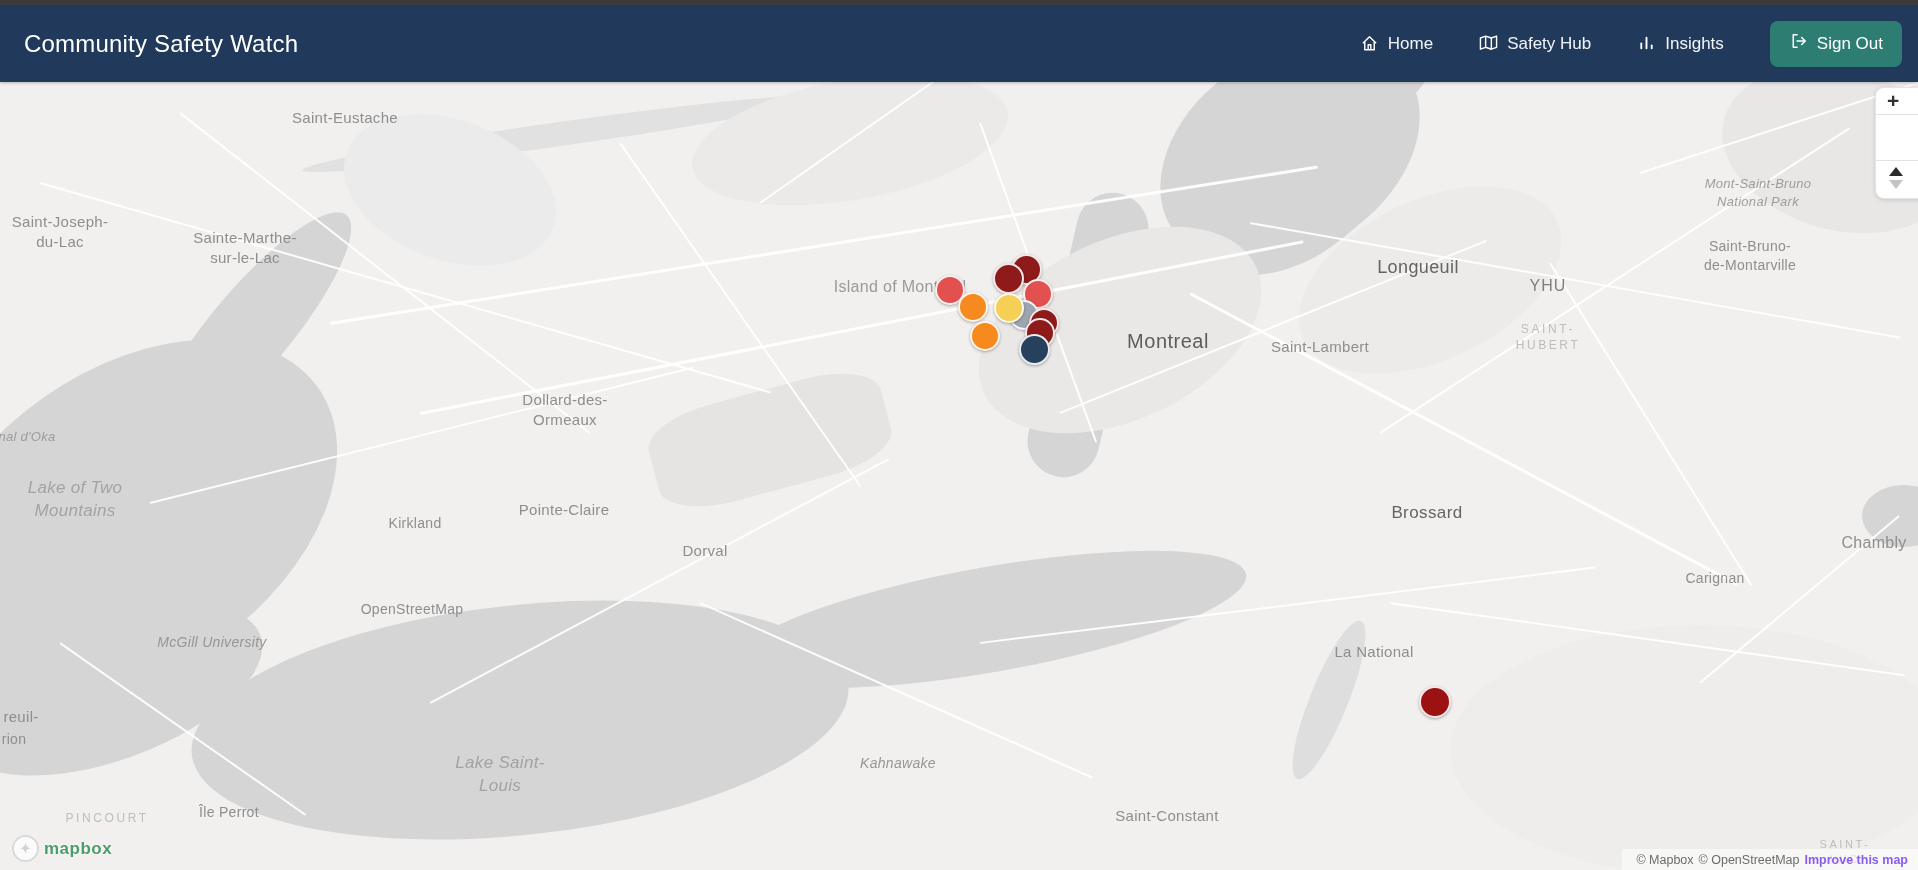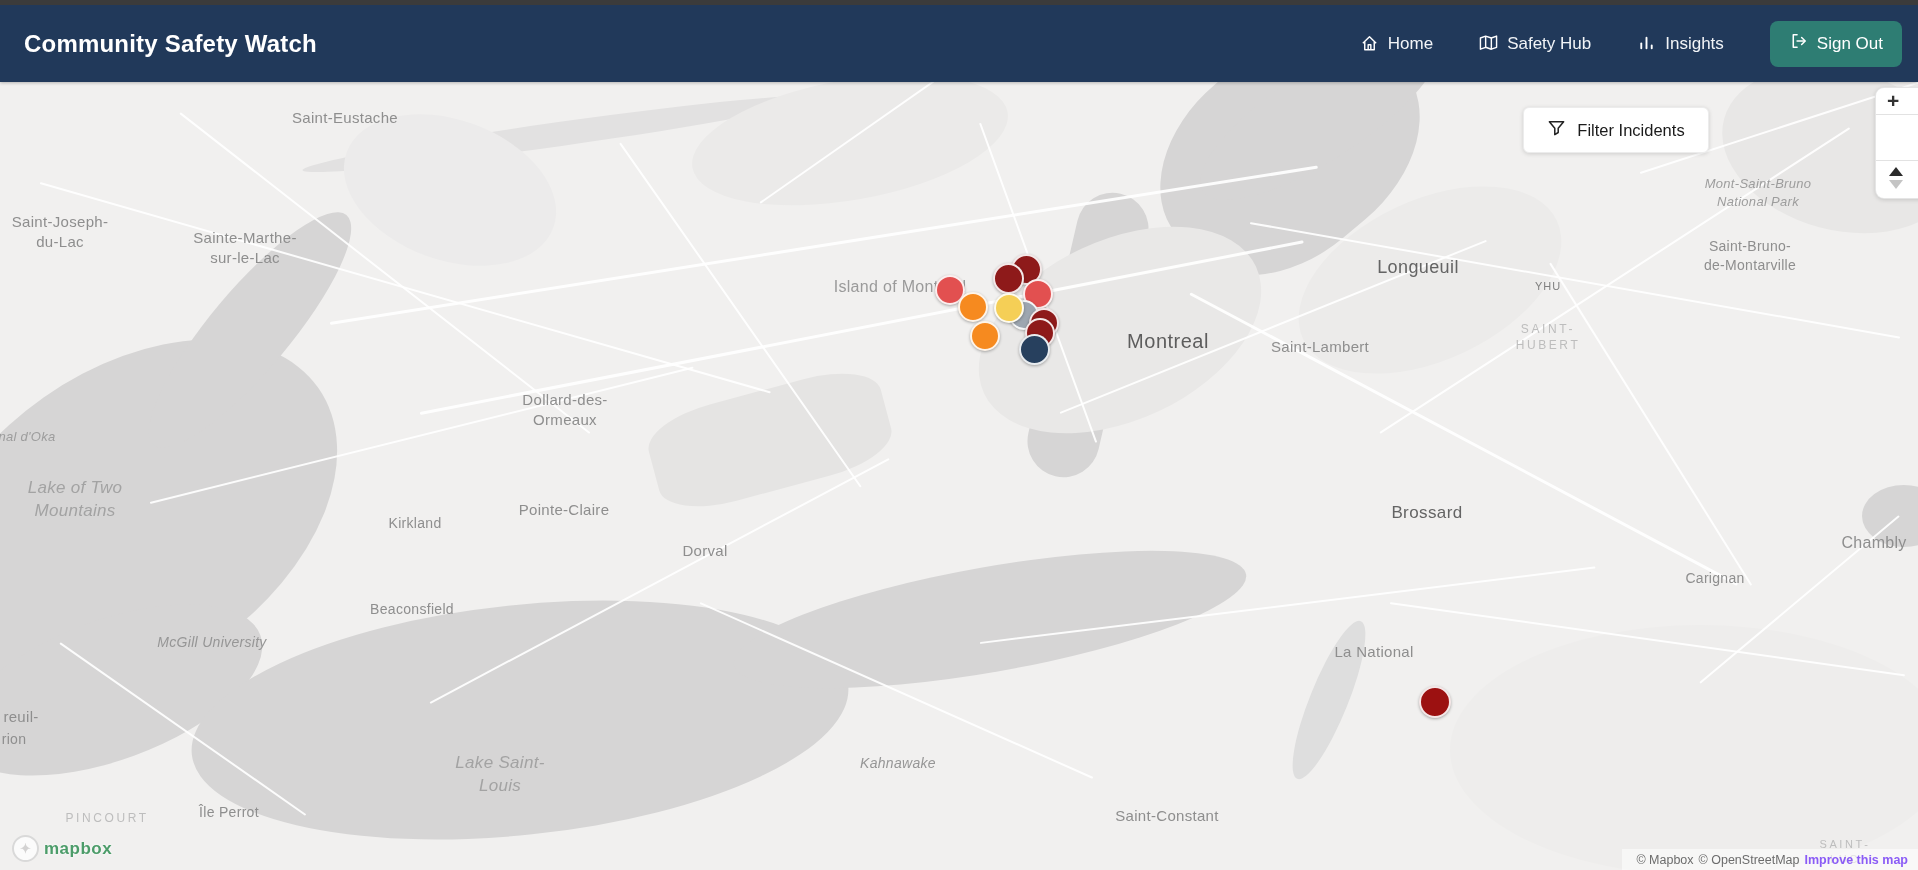--- a/index.html
+++ b/index.html
@@ -10,7 +10,7 @@
   header{position:absolute;left:0;top:5px;width:100%;height:77px;background:#21395a;
     display:flex;align-items:center;justify-content:space-between;z-index:25;
     box-shadow:0 1px 3px rgba(0,0,0,.25);}
-  .app-title{color:#fff;font-size:24px;font-weight:bold;margin:0 0 0 24px;letter-spacing:.2px;}
+  .app-title{color:#fff;font-size:24px;font-weight:normal;margin:0 0 0 24px;letter-spacing:.2px;}
   nav{display:flex;gap:46px;margin-right:16px;}
   .nav-item{display:flex;align-items:center;gap:9px;color:#f2f4f7;font-size:17px;cursor:pointer;}
   .nav-item svg{display:block;}

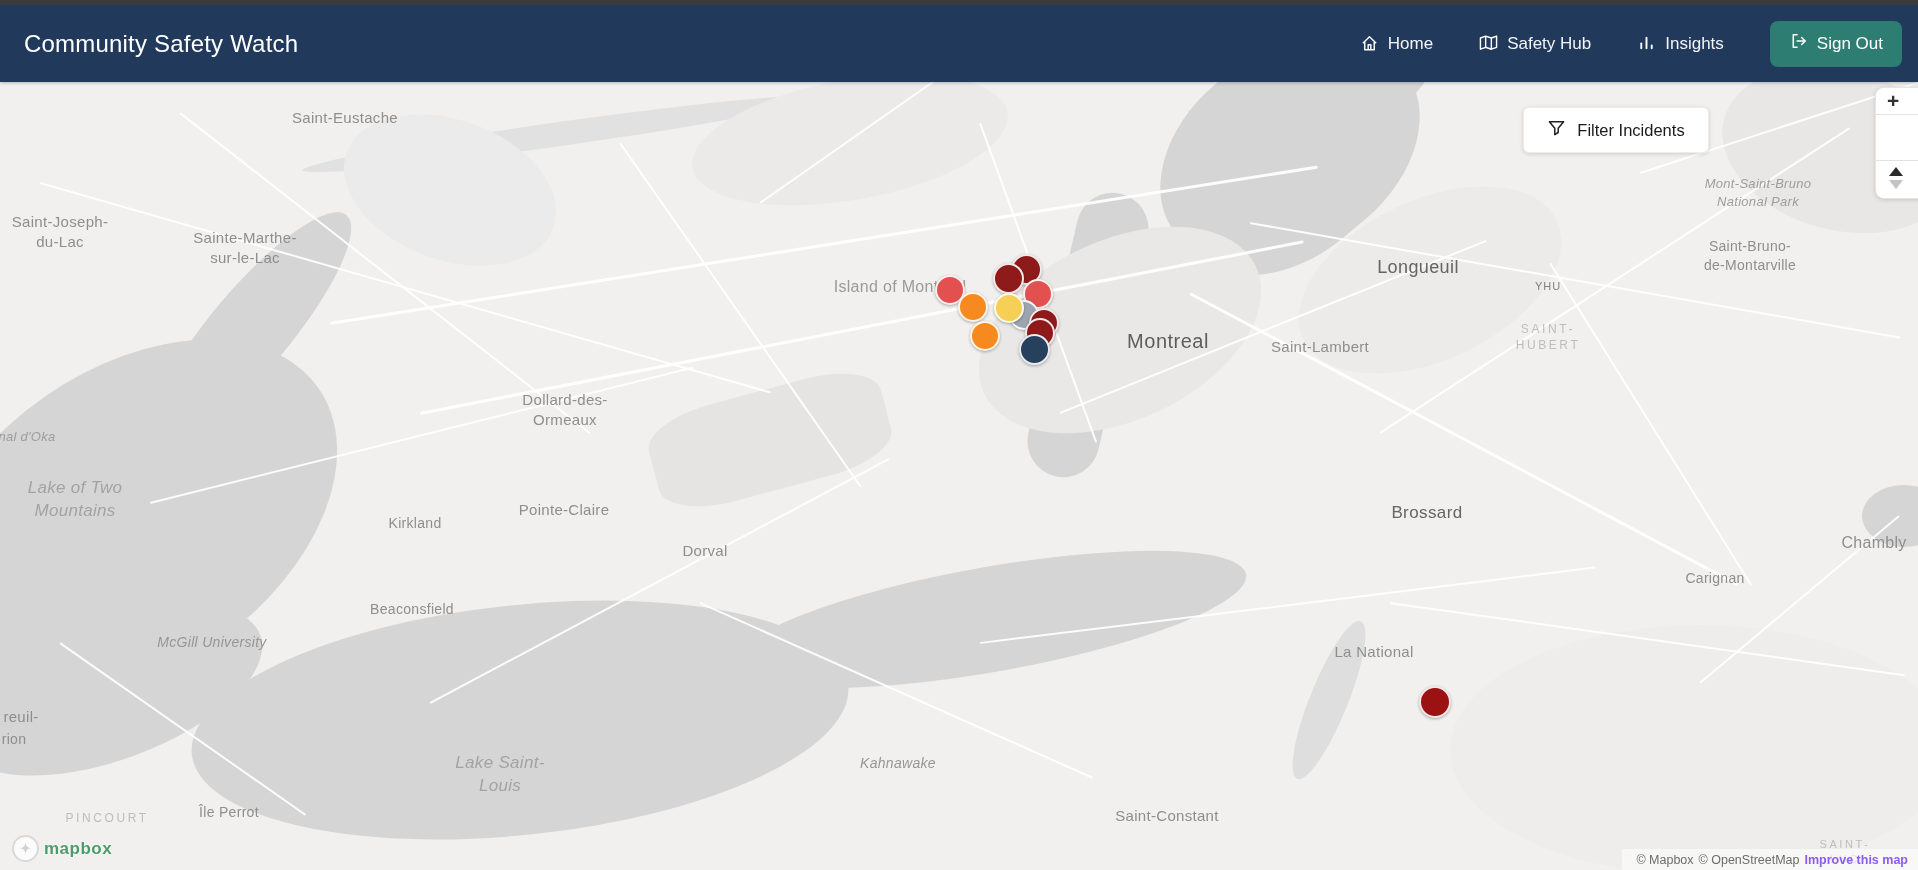--- a/index.html
+++ b/index.html
@@ -223,14 +223,6 @@
     <div class="tri tri-down"></div>
   </div>
 
-  <button class="filter-btn">
-    <span>
-      <svg width="19" height="19" viewBox="0 0 20 20" fill="none" stroke="#222" stroke-width="1.6" stroke-linejoin="round">
-          <path d="M2.5 3 H17.5 L11.8 9.8 V14.2 L8.2 16.5 V9.8 Z"></path>
-        </svg>
-    </span>
-    <span>Filter Incidents</span>
-  </button>
 
   <div class="mapbox-logo">
     <span class="disc">✦</span>

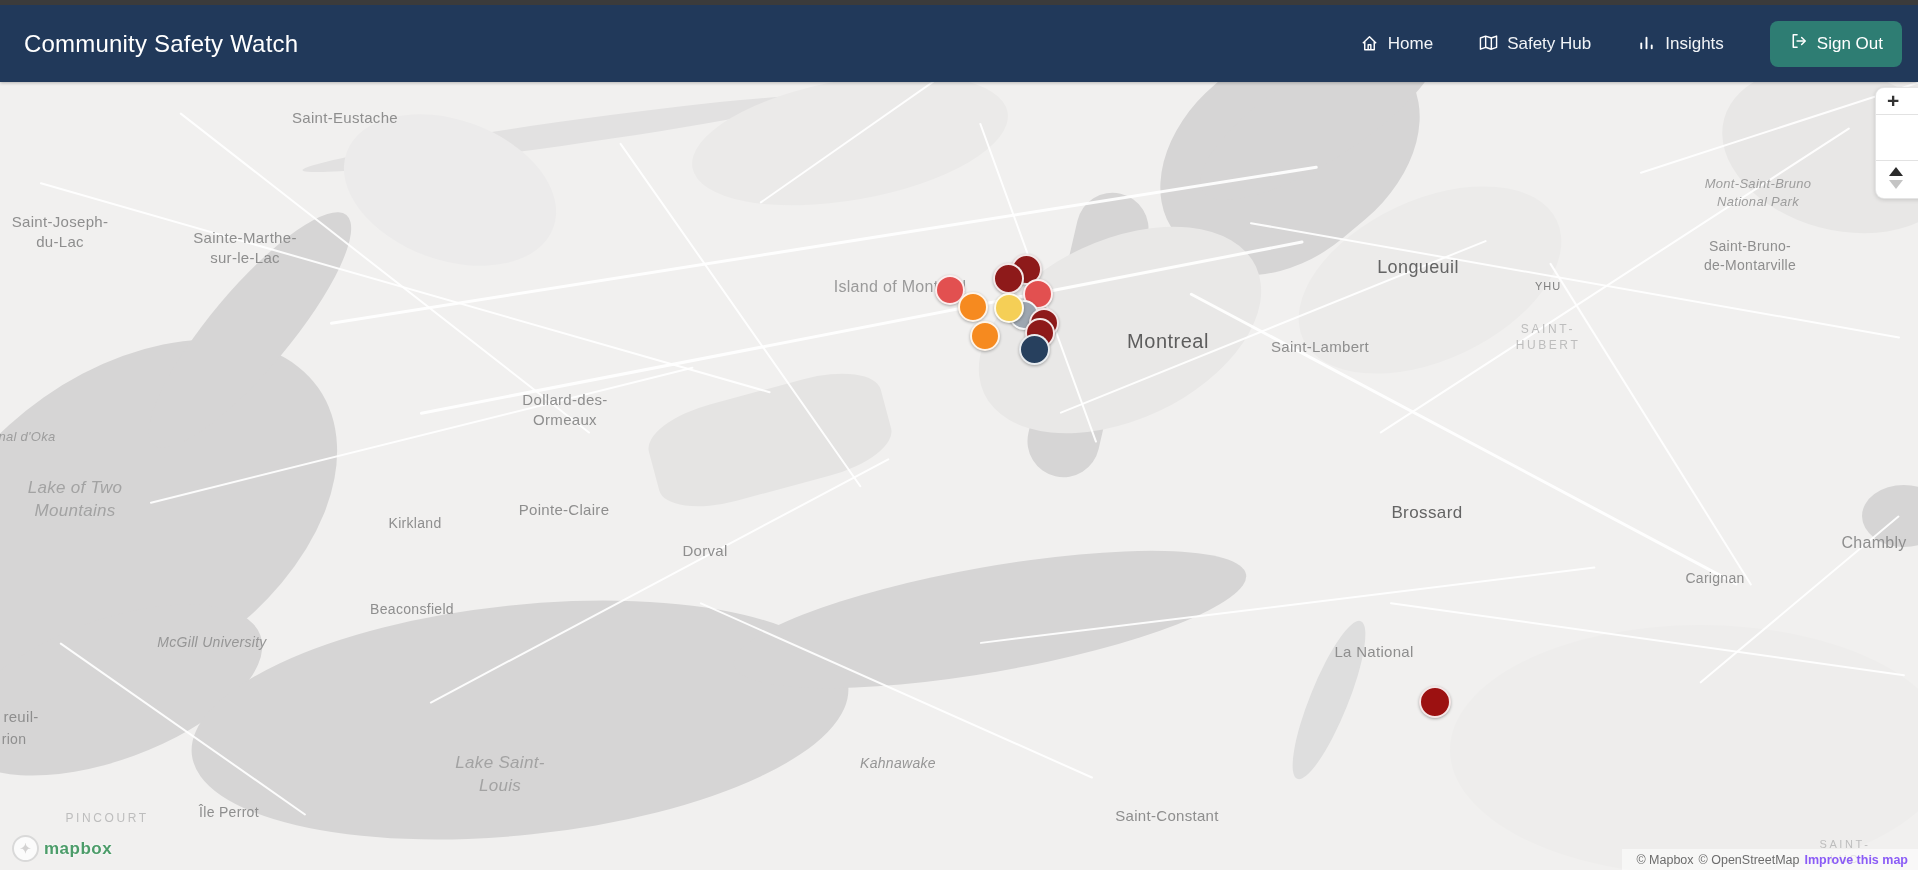--- a/index.html
+++ b/index.html
@@ -185,7 +185,7 @@
       <div class="mlabel city-md" style="left: 1427px; top: 431px; font-size: 17px;">Brossard</div>
       <div class="mlabel city-md" style="left: 1418px; top: 185px; font-size: 18px;">Longueuil</div>
       <div class="mlabel " style="left: 1320px; top: 265px; font-size: 15px;">Saint-Lambert</div>
-      <div class="mlabel airport" style="left: 1548px; top: 204px; font-size: 11px;">YHU</div>
+      <div class="mlabel airport" style="left: 1548px; top: 204px; font-size: 16px;">YHU</div>
       <div class="mlabel faint" style="left: 1548px; top: 255px; font-size: 12px;">SAINT-
 HUBERT</div>
       <div class="mlabel park" style="left: 1758px; top: 111px; font-size: 13px;">Mont-Saint-Bruno

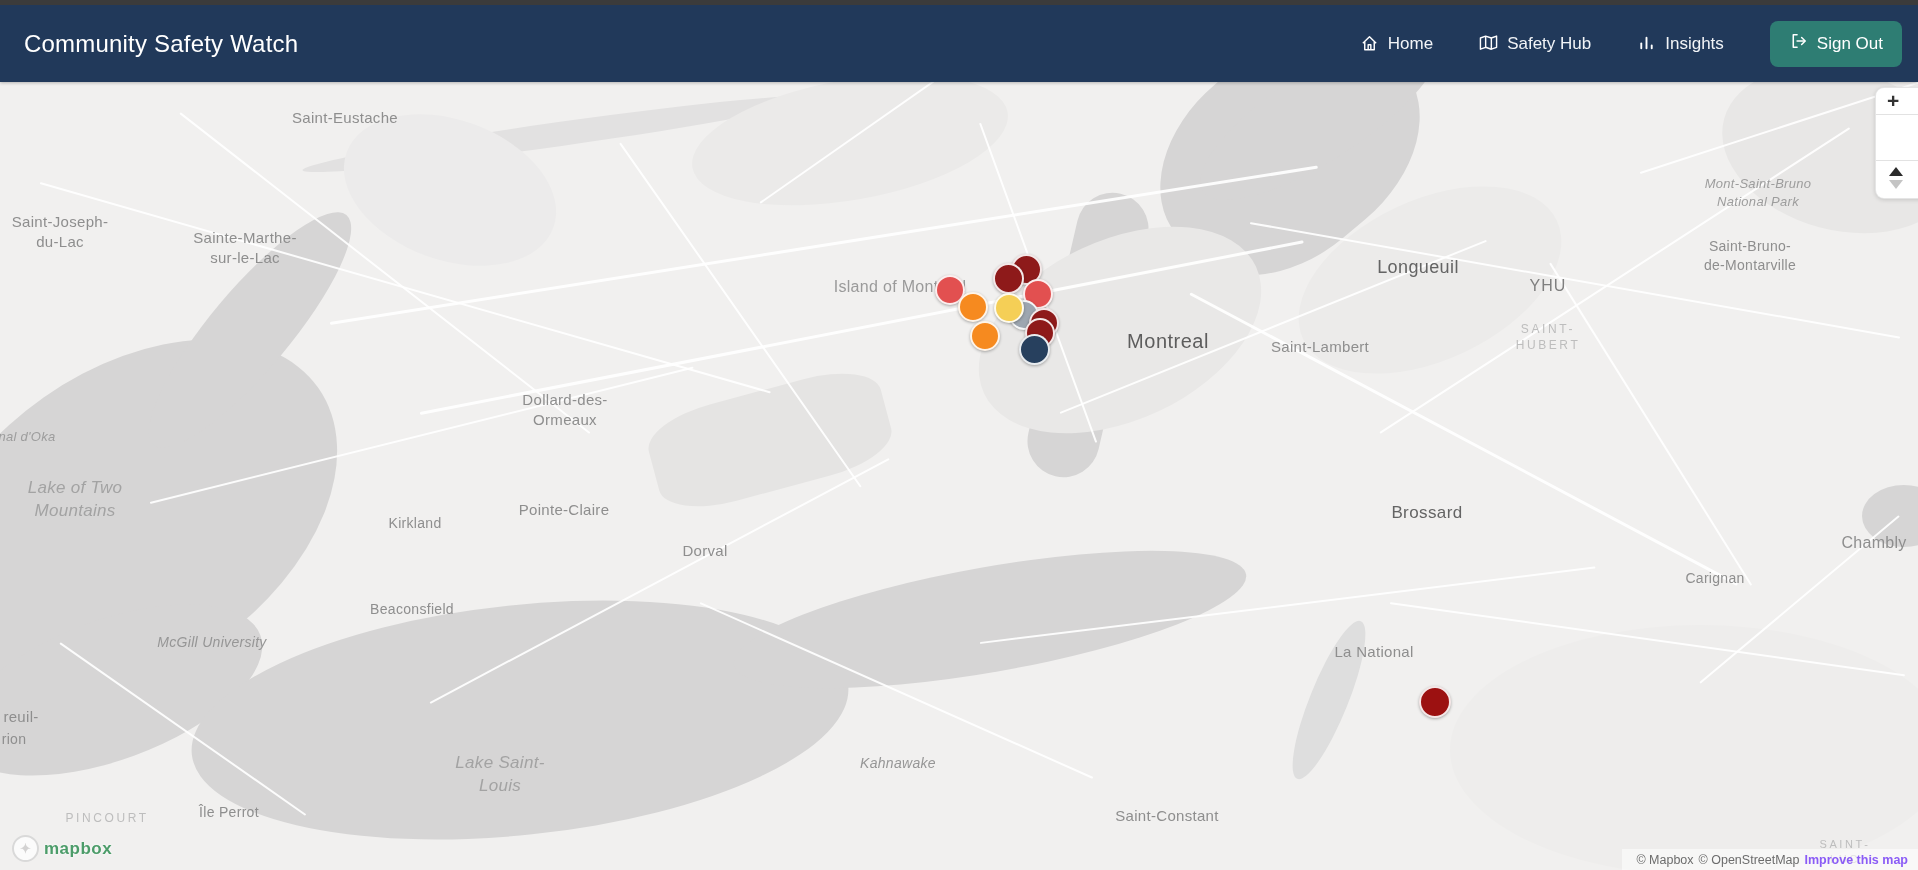--- a/index.html
+++ b/index.html
@@ -173,7 +173,7 @@
       <div class="mlabel " style="left: 564px; top: 428px; font-size: 15px;">Pointe-Claire</div>
       <div class="mlabel " style="left: 415px; top: 441px; font-size: 14px;">Kirkland</div>
       <div class="mlabel " style="left: 705px; top: 469px; font-size: 15px;">Dorval</div>
-      <div class="mlabel " style="left: 412px; top: 527px; font-size: 14px;">Beaconsfield</div>
+      <div class="mlabel " style="left: 412px; top: 527px; font-size: 14px;">OpenStreetMap</div>
       <div class="mlabel poi" style="left: 212px; top: 560px; font-size: 14px;">McGill University</div>
       <div class="mlabel water-lbl" style="left: 500px; top: 693px; font-size: 17px;">Lake Saint-
 Louis</div>

